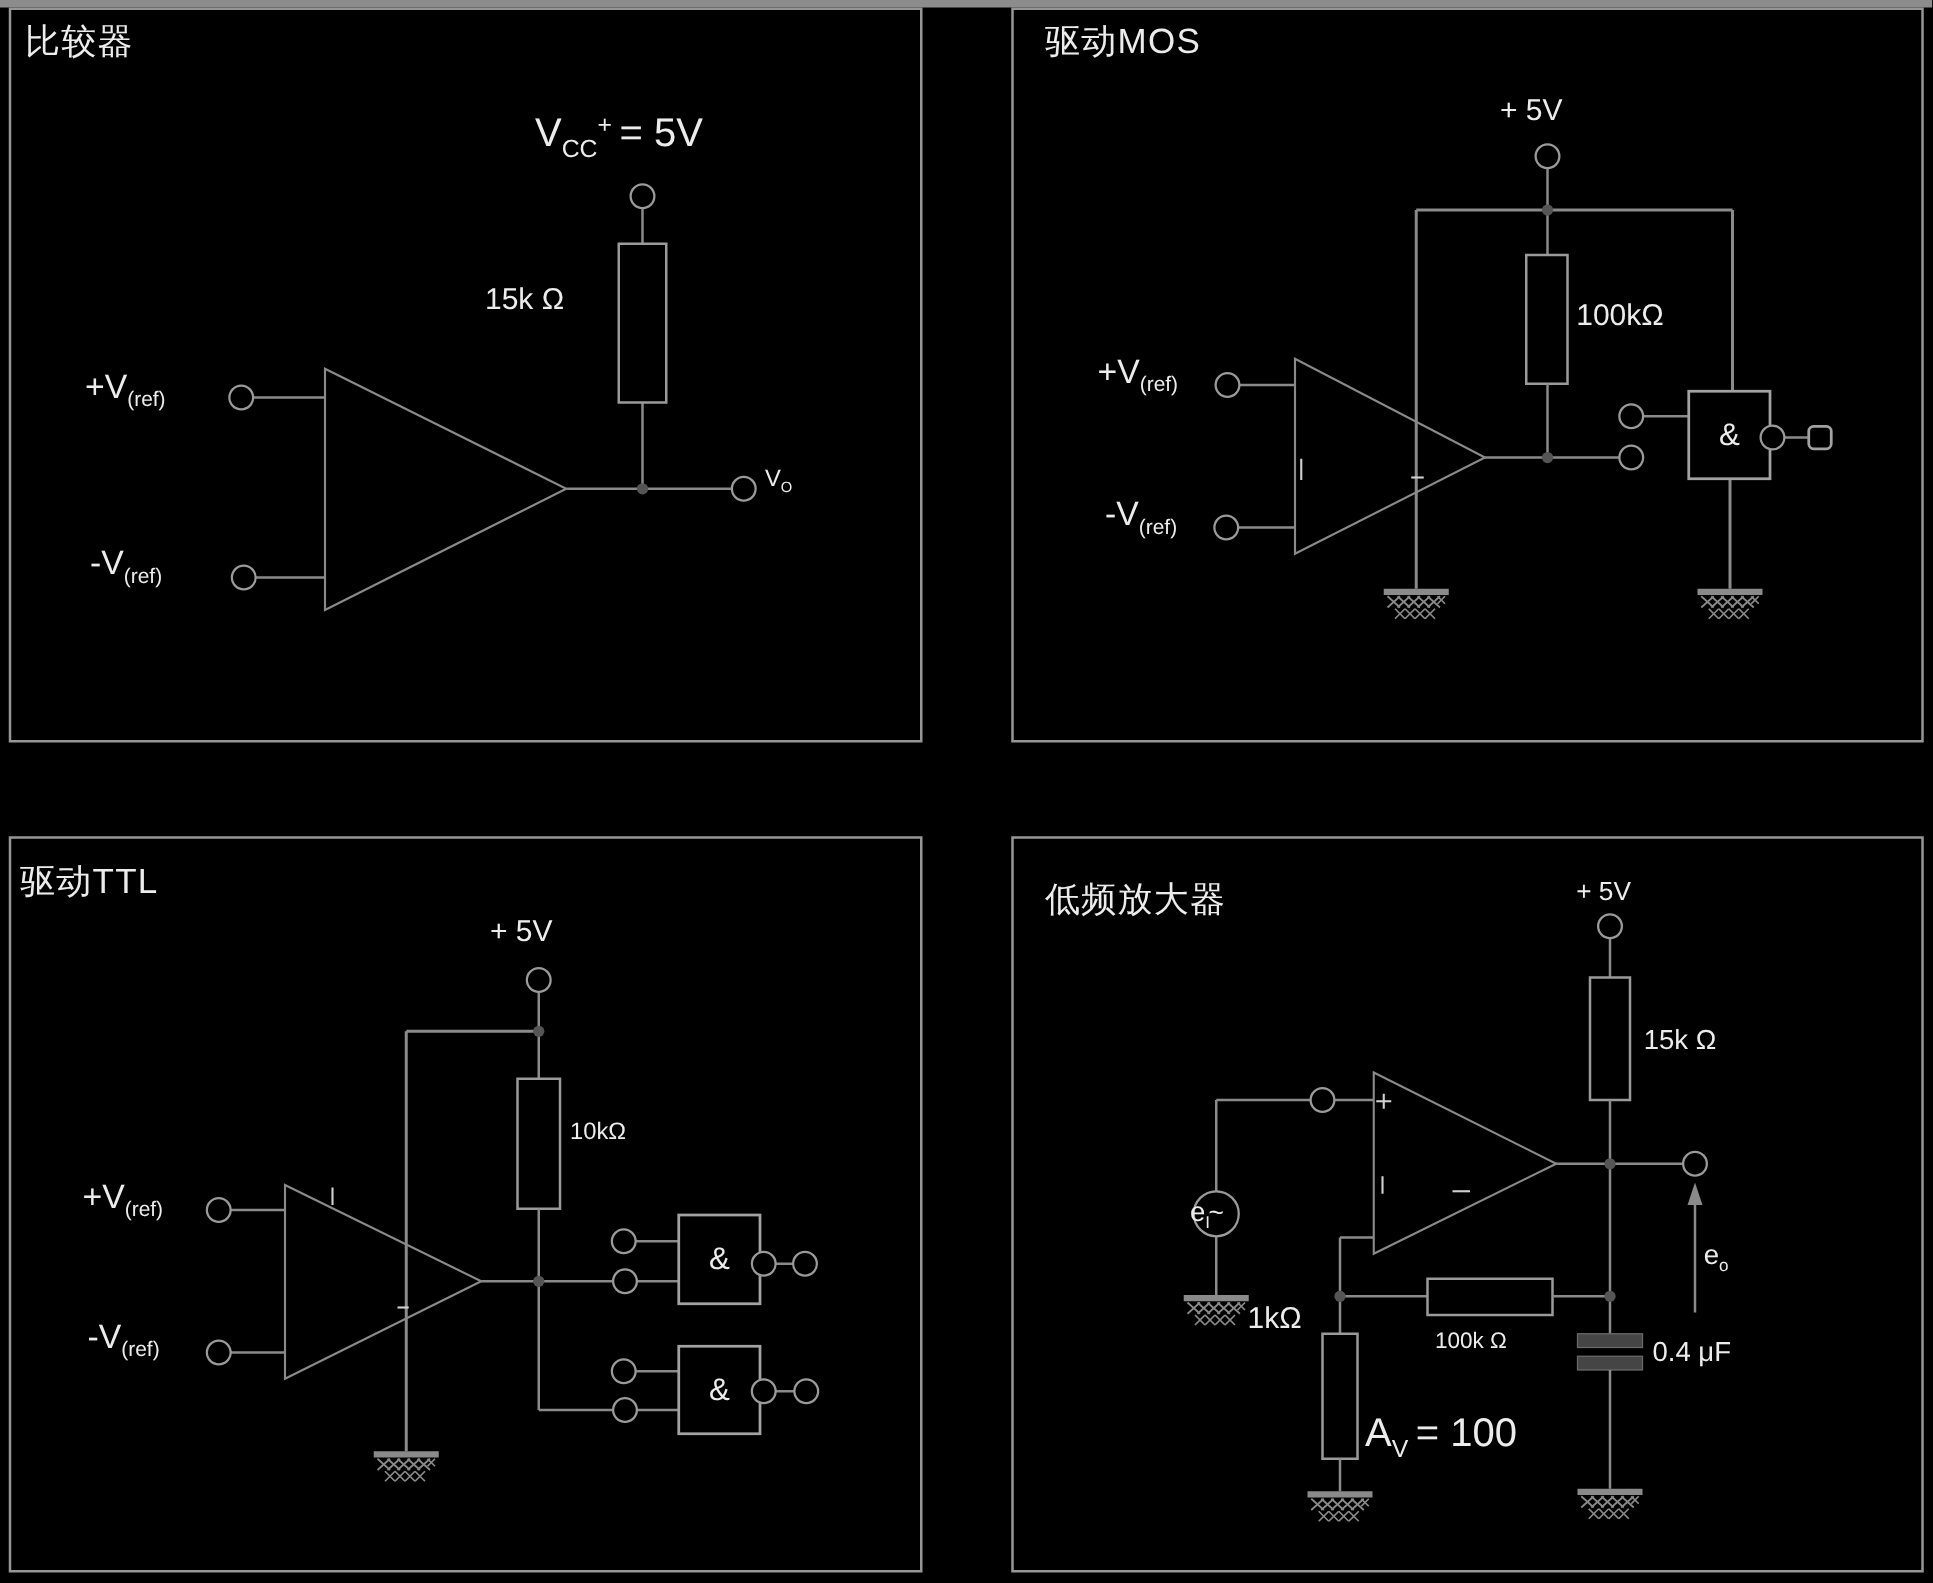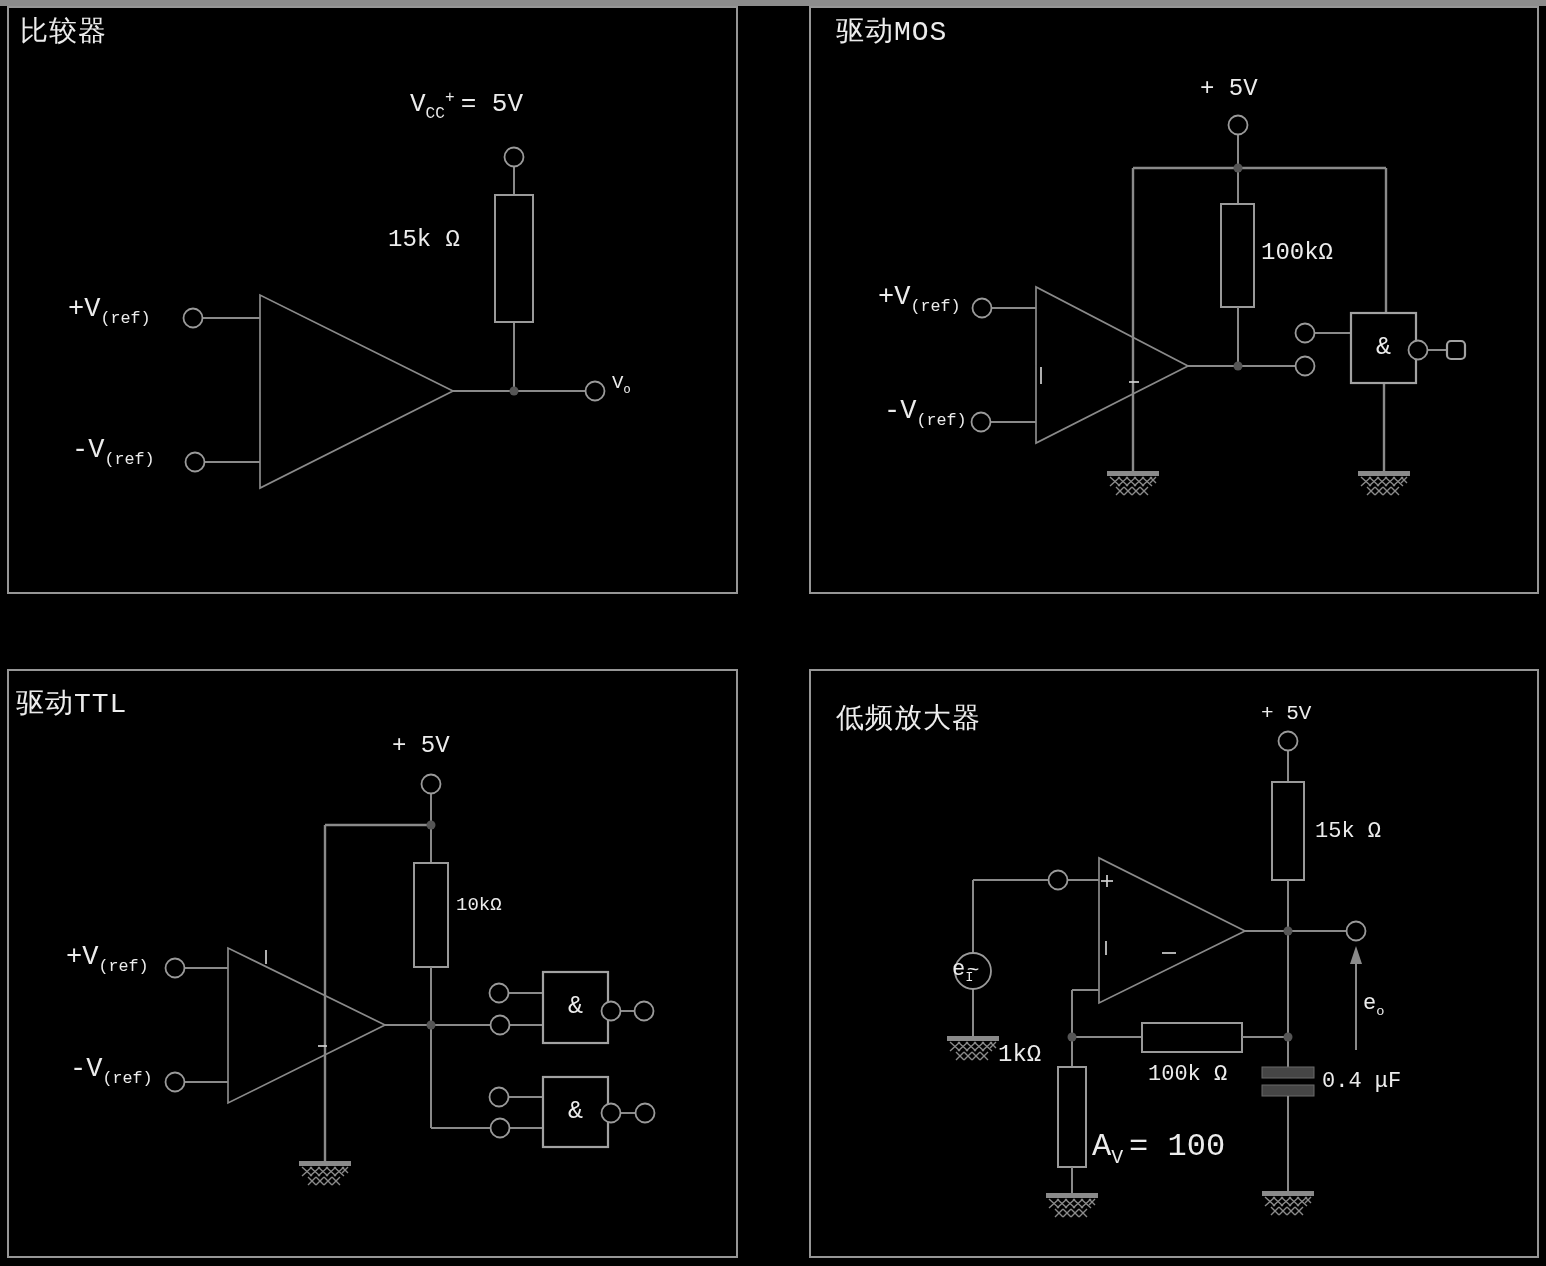--- a/index.html
+++ b/index.html
@@ -4,7 +4,7 @@
 <style>
   html,body{margin:0;padding:0;background:#000;}
   .stage{position:relative;width:1546px;height:1266px;background:#000;overflow:hidden;
-         font-family:Liberation Mono, monospace;}
+         font-family:Liberation Sans, sans-serif;}
   .stage svg{position:absolute;left:0;top:0;}
   .wire{stroke:#8a8a8a;stroke-width:2;fill:none;}
   .rail{stroke:#8a8a8a;stroke-width:2.4;fill:none;}

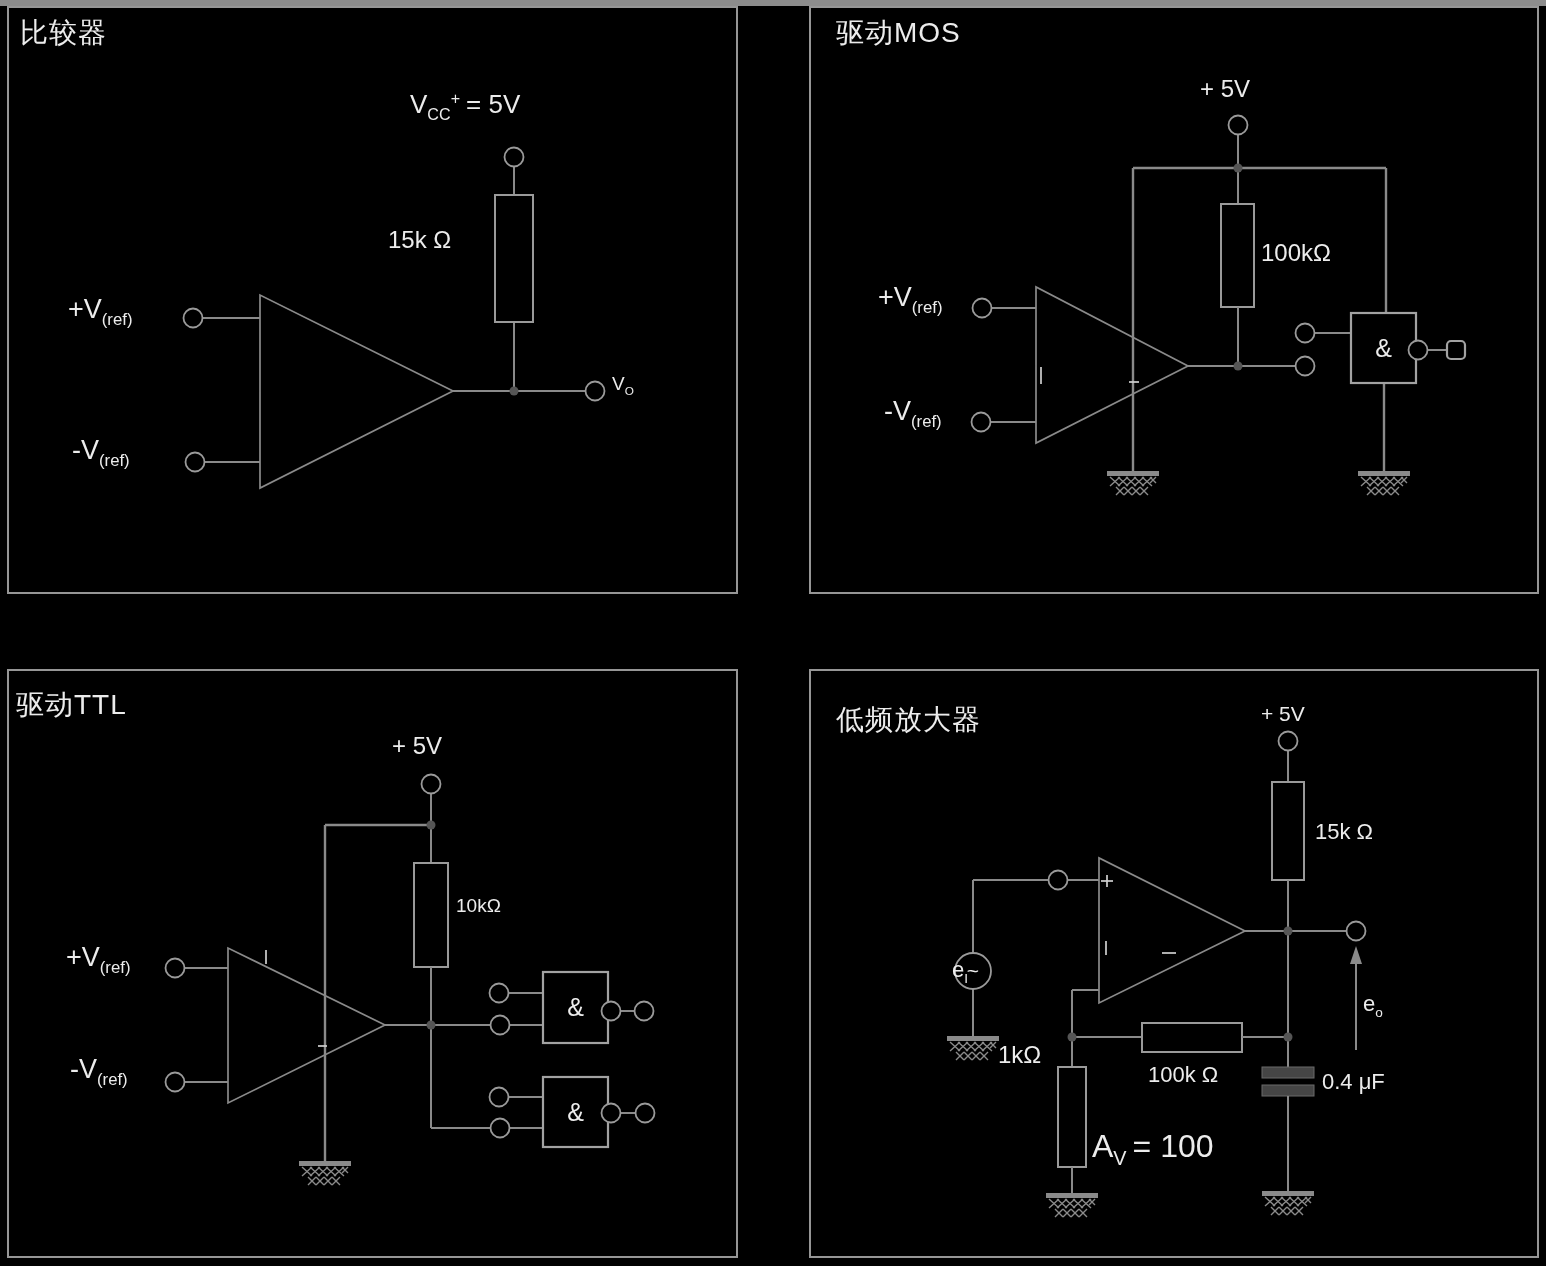--- a/index.html
+++ b/index.html
@@ -171,7 +171,7 @@
 </svg>
 
 <div class="lbl title" style="left:20px;top:18px">比较器</div>
-<div class="lbl" style="left:410px;top:90px;font-size:26px"><span>V</span><span class="sb">CC</span><span class="sp">+</span><span class="eq">= 5V</span></div>
+<div class="lbl" style="left:428px;top:90px;font-size:32px"><span>V</span><span class="sb">CC</span><span class="sp">+</span><span class="eq">= 5V</span></div>
 <div class="lbl" style="left:388px;top:227px;font-size:24px">15k Ω</div>
 <div class="lbl" style="left:68px;top:295px;font-size:27px"><span>+V</span><span class="sb">(ref)</span></div>
 <div class="lbl" style="left:72px;top:436px;font-size:27px"><span>-V</span><span class="sb">(ref)</span></div>

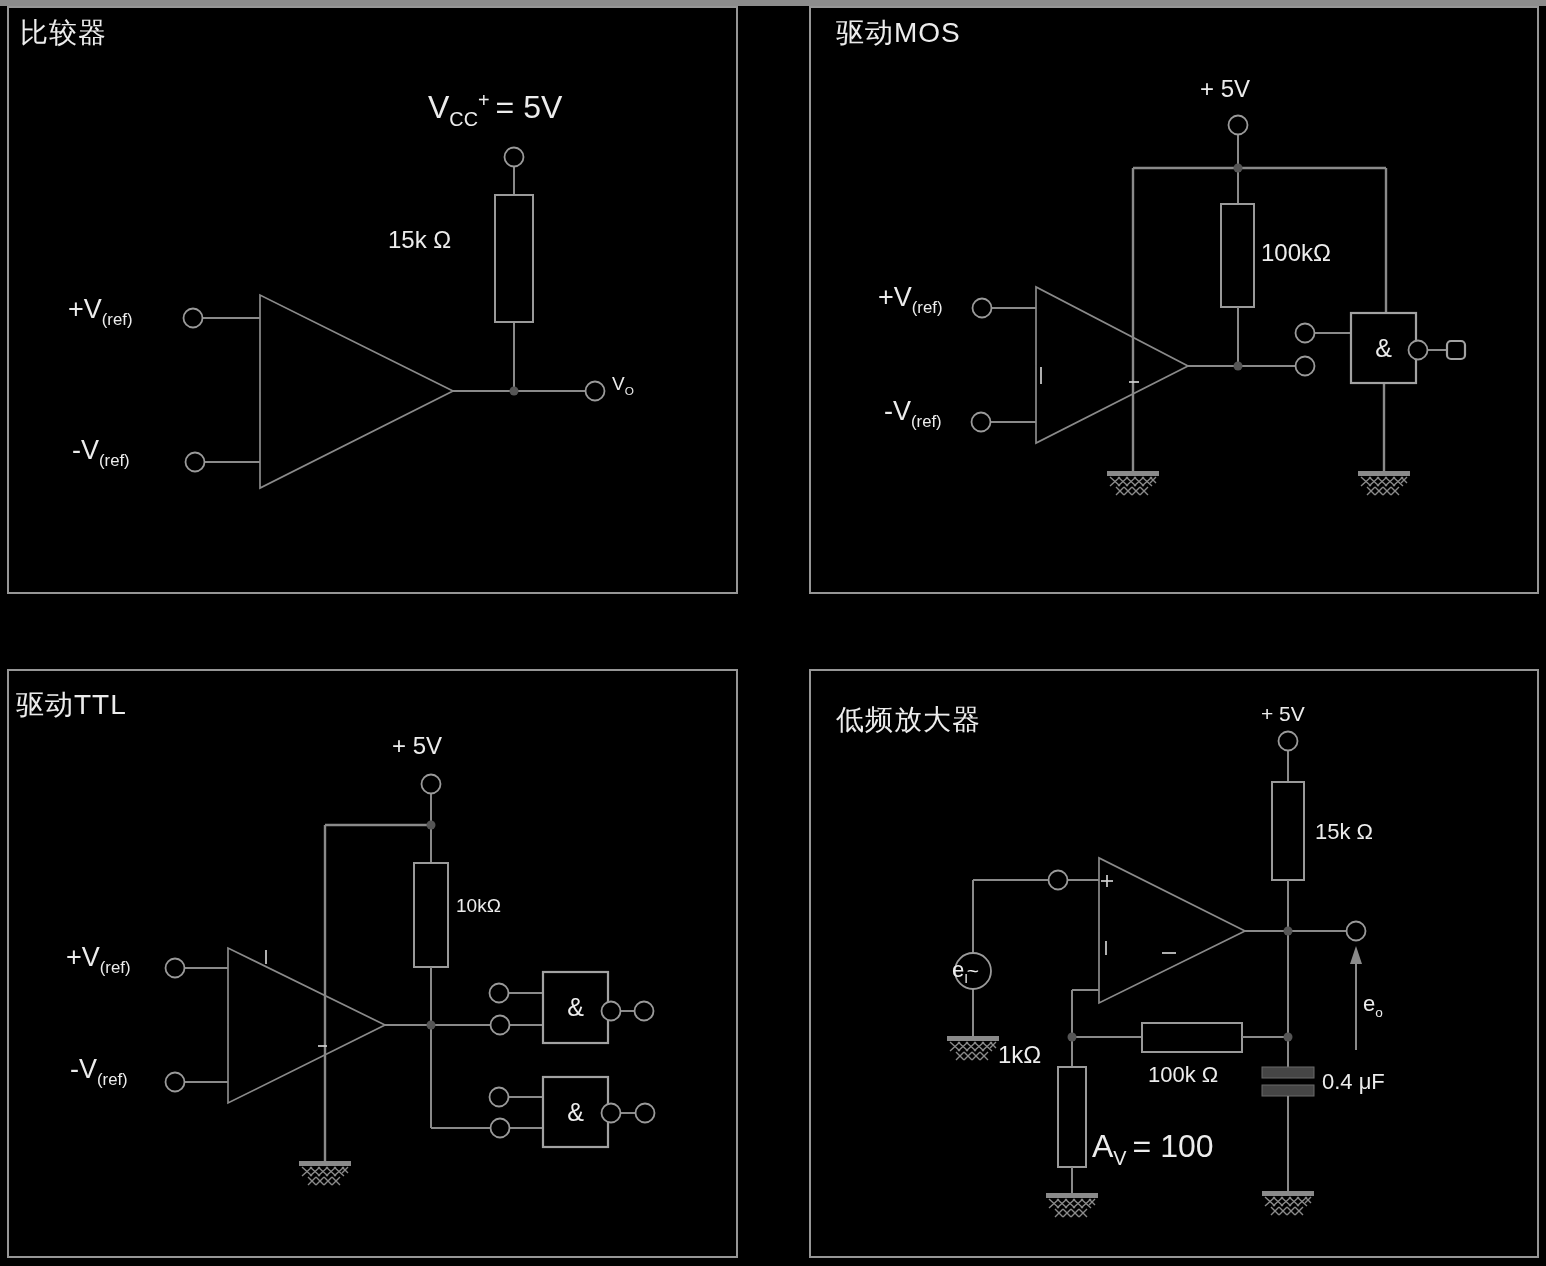--- a/index.html
+++ b/index.html
@@ -197,7 +197,7 @@
 <div class="lbl" style="left:1315px;top:820px;font-size:22px">15k Ω</div>
 <div class="lbl gate-lbl" style="left:955px;top:953px;width:36px;height:36px;font-size:21px">~</div>
 <div class="lbl" style="left:952px;top:958px;font-size:22px"><span>e</span><span class="sb">I</span></div>
-<div class="lbl" style="left:1148px;top:1063px;font-size:22px">100k Ω</div>
+<div class="lbl" style="left:1148px;top:1063px;font-size:18px">100k Ω</div>
 <div class="lbl" style="left:998px;top:1042px;font-size:24px">1kΩ</div>
 <div class="lbl" style="left:1322px;top:1070px;font-size:22px">0.4 μF</div>
 <div class="lbl" style="left:1092px;top:1130px;font-size:32px"><span>A</span><span class="sb">V</span><span class="eq">= 100</span></div>

